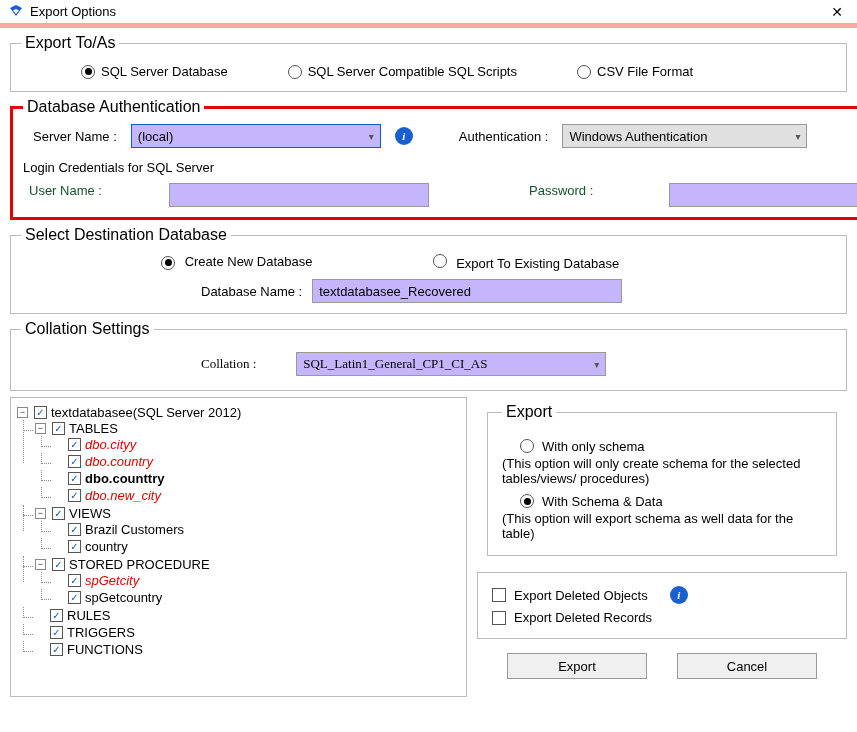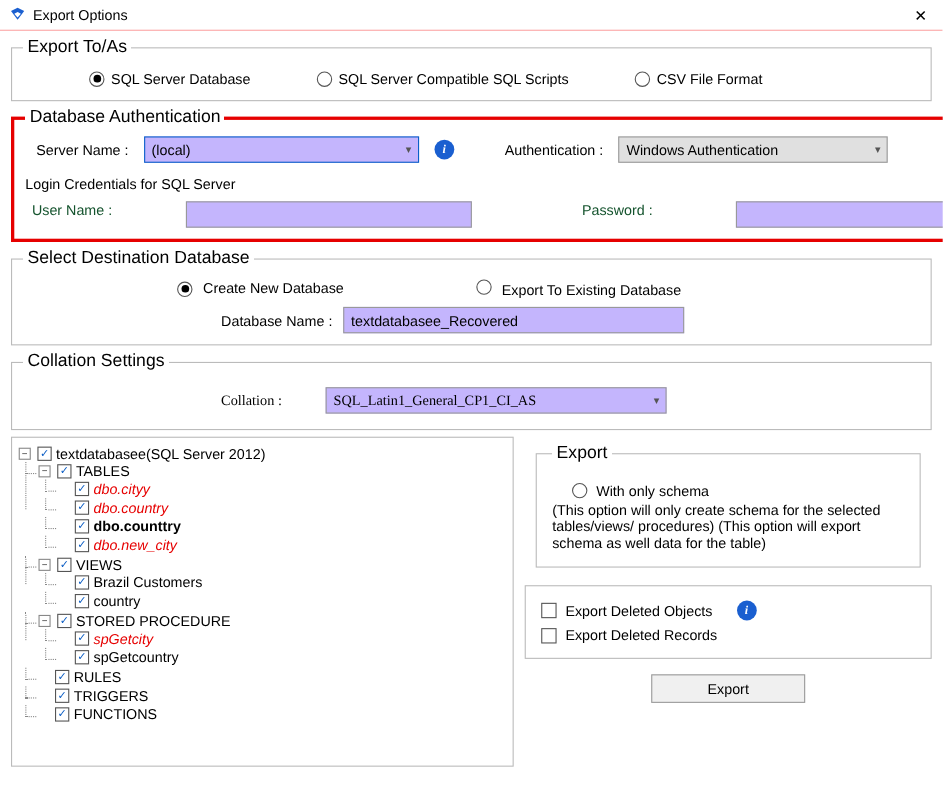--- a/index.html
+++ b/index.html
@@ -17,7 +17,7 @@
   display: flex;
   align-items: center;
   padding: 0 8px;
-  border-bottom: 1px solid #fca5a5;
+  border-bottom: 5px solid #fca5a5;
 }
 .titlebar .app-icon {
   width: 16px; height: 16px;

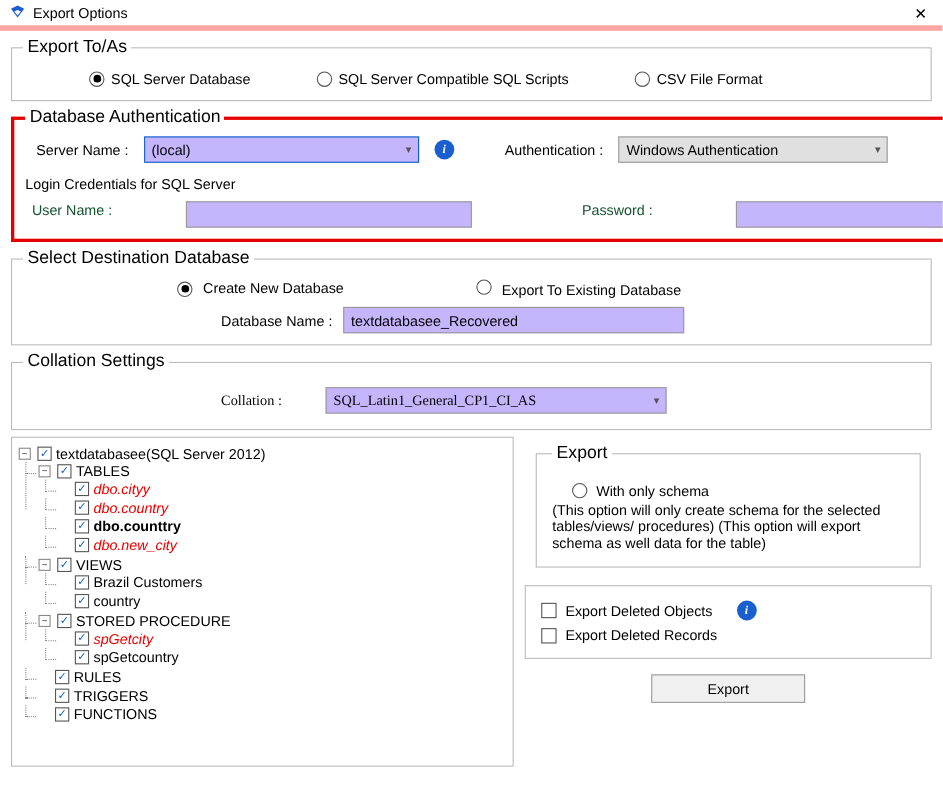--- a/index.html
+++ b/index.html
@@ -341,6 +341,10 @@
         <span>With only schema</span>
       </div>
       <span class="desc">(This option will only create schema for the  selected tables/views/ procedures)</span>
+      <div class="opt">
+        <span class="filled-radio on"></span>
+        <span>With Schema &amp; Data</span>
+      </div>
       <span class="desc">(This option will export schema as well data for the table)</span>
     </fieldset>
 

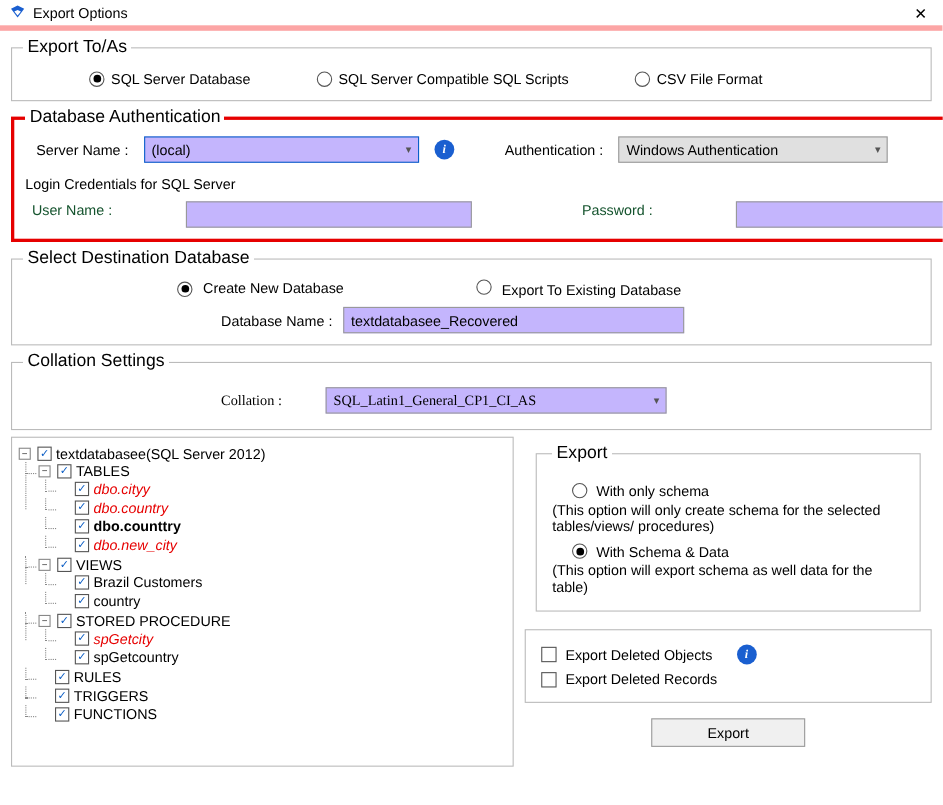--- a/index.html
+++ b/index.html
@@ -365,6 +365,9 @@
       <div class="btn">
           <span>Export</span>
         </div>
+      <div class="btn">
+          <span>Cancel</span>
+        </div>
     </div>
   </div>
 </div>

